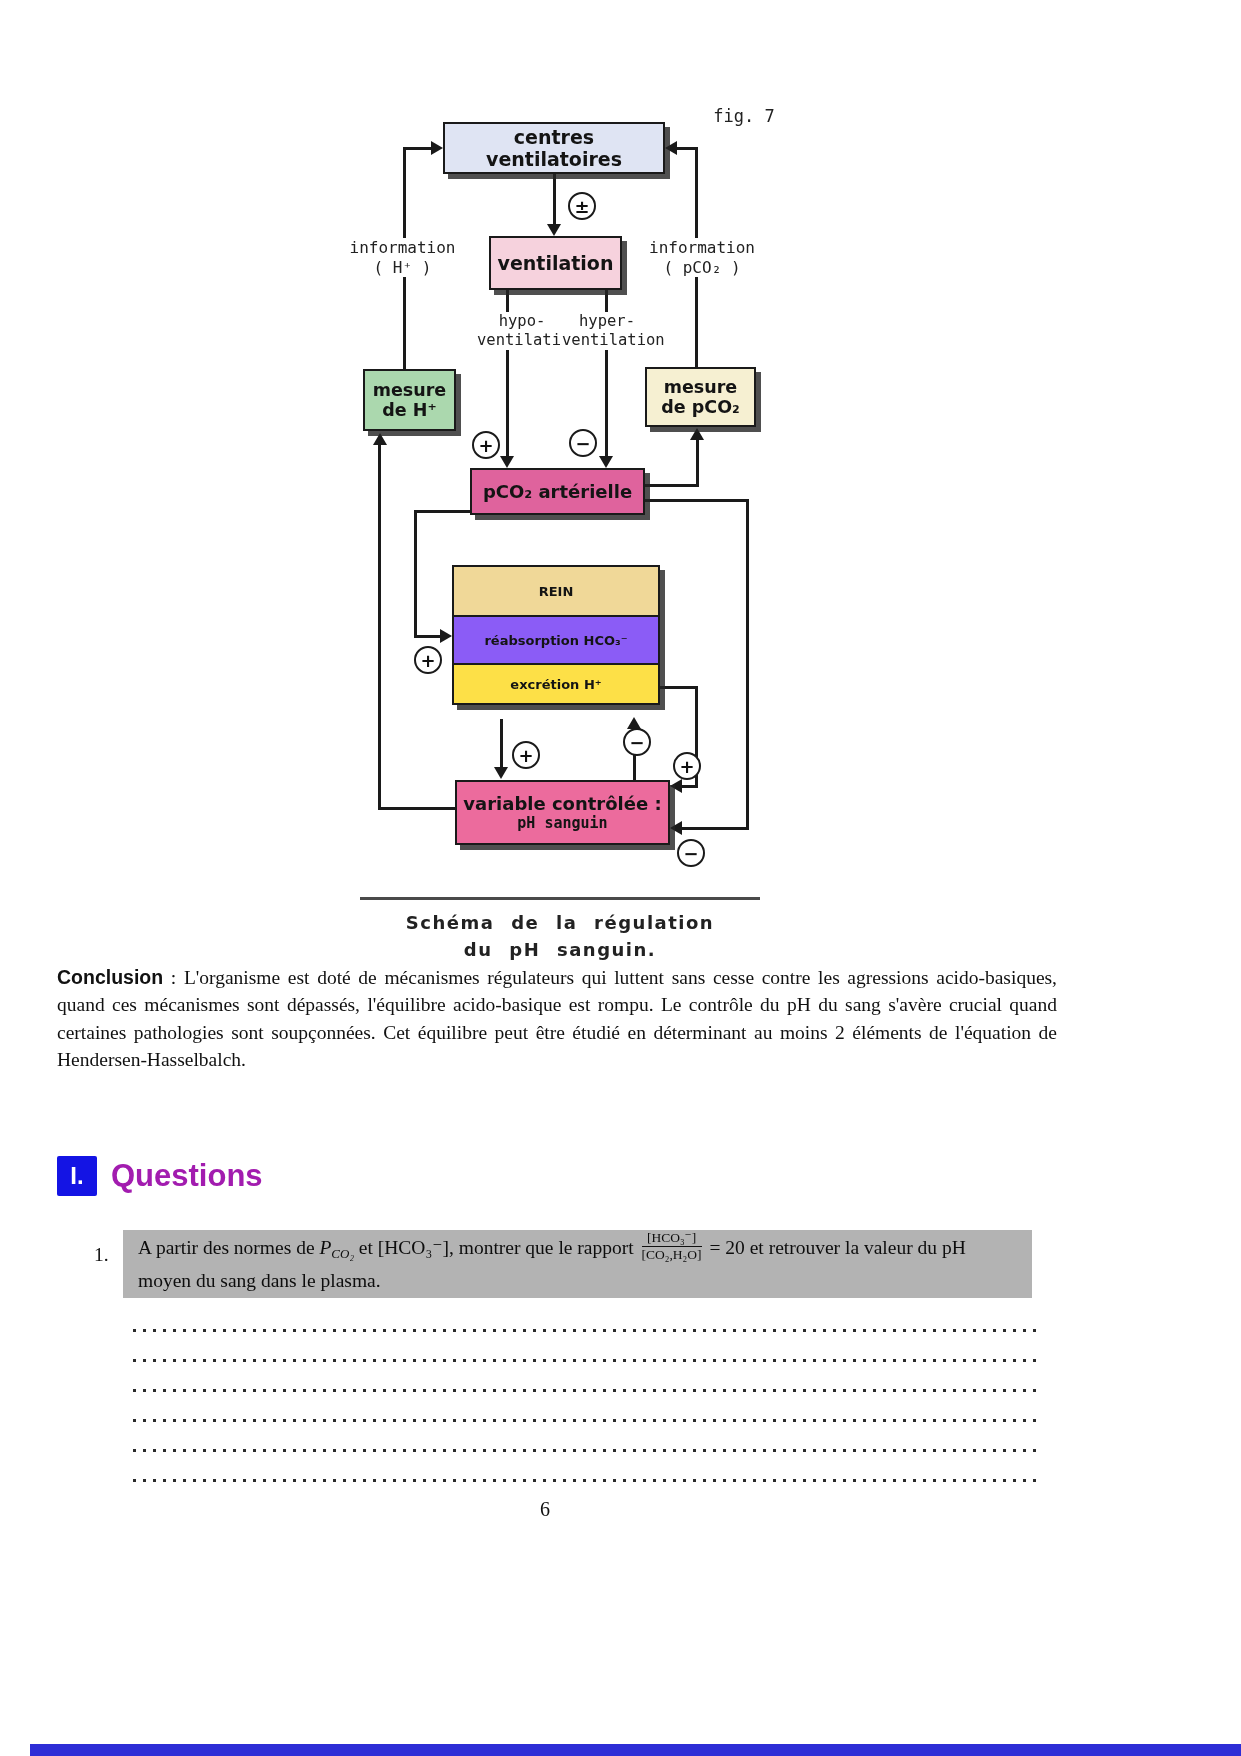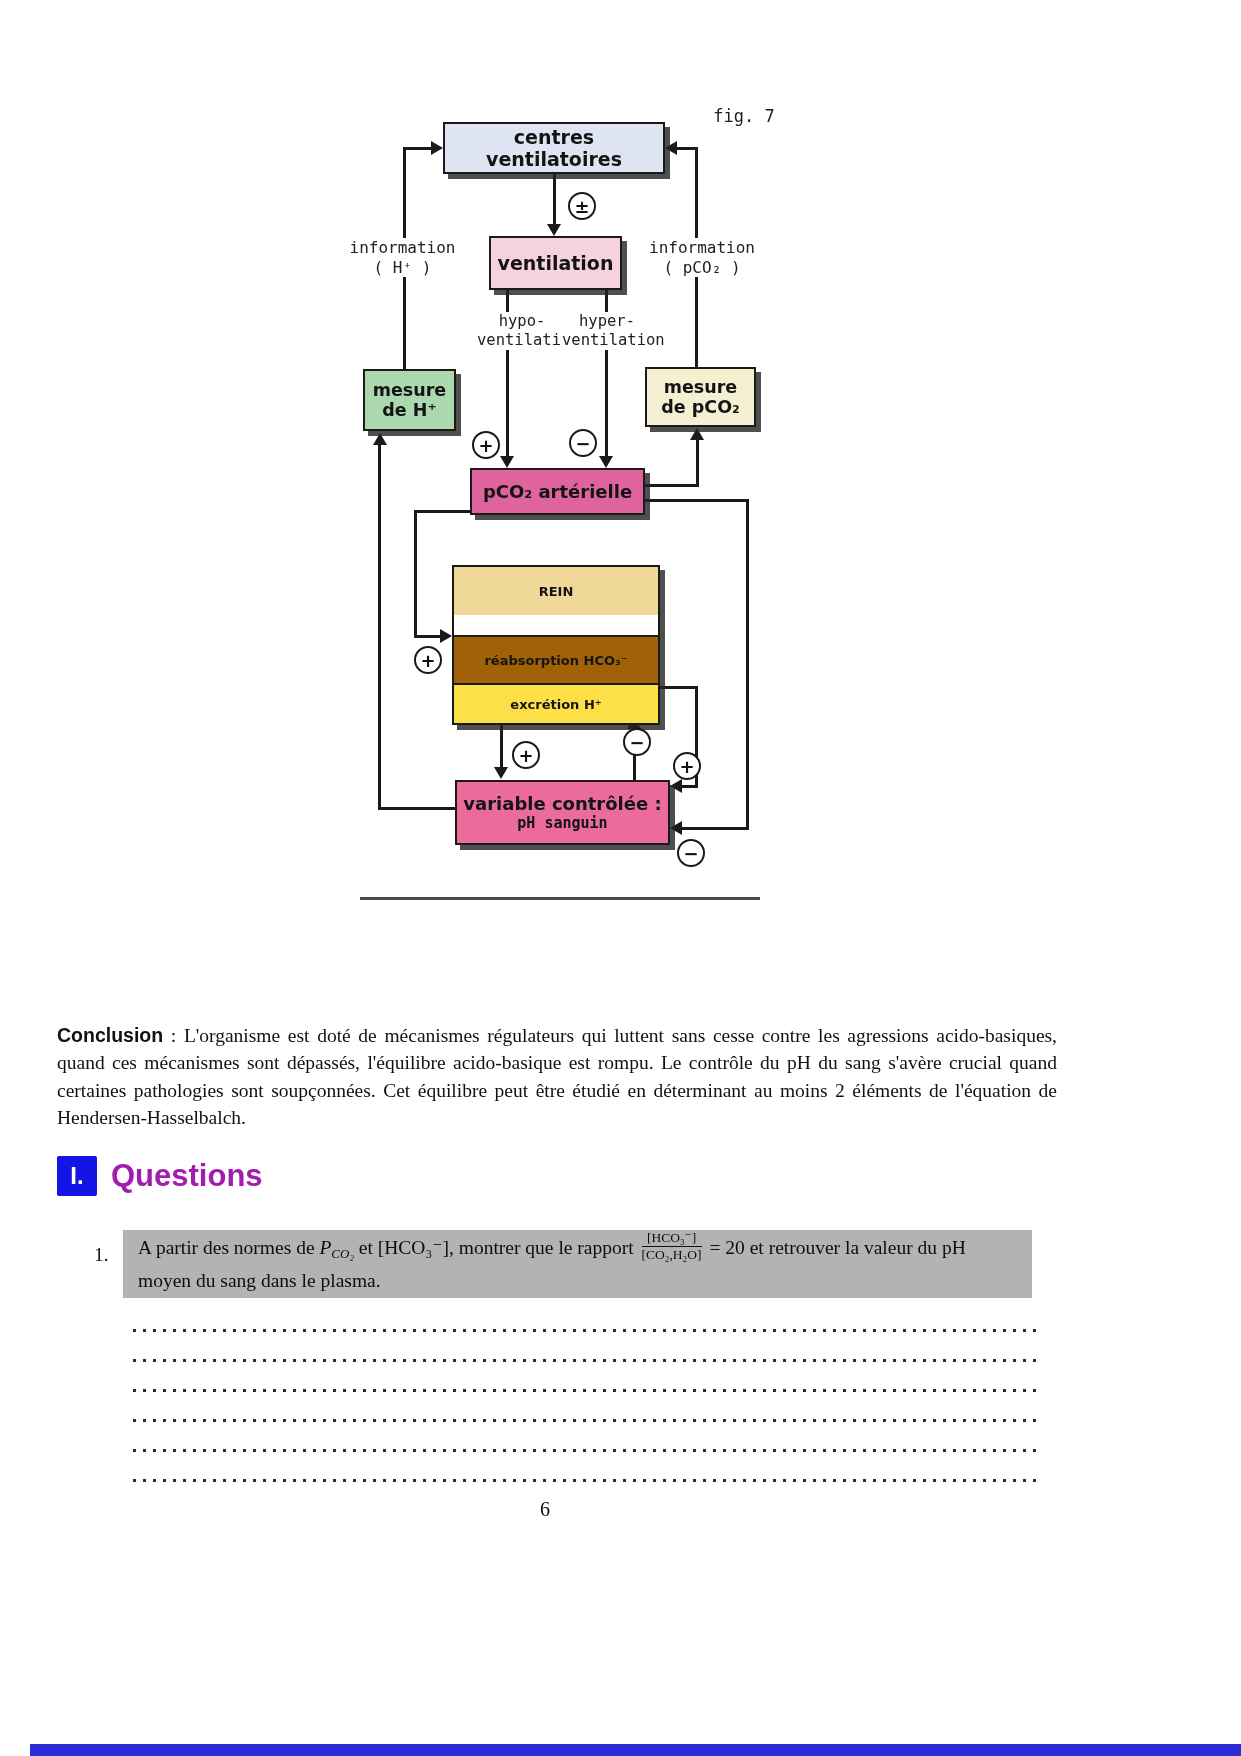--- a/index.html
+++ b/index.html
@@ -157,7 +157,7 @@
       <div class="rein-row" style="height: 48px; background: rgb(240, 216, 152);">
         <span>REIN</span>
       </div>
-      <div class="rein-row" style="height: 48px; border-top: 2.5px solid rgb(26, 26, 26); background: #a16207; margin-top: 20px;">
+      <div class="rein-row" style="height: 48px; border-top: 2.5px solid rgb(26, 26, 26); background: #8b5cf6;">
         <span>réabsorption HCO₃⁻</span>
       </div>
       <div class="rein-row" style="height: 40px; border-top: 2.5px solid rgb(26, 26, 26); background: #fde047;">

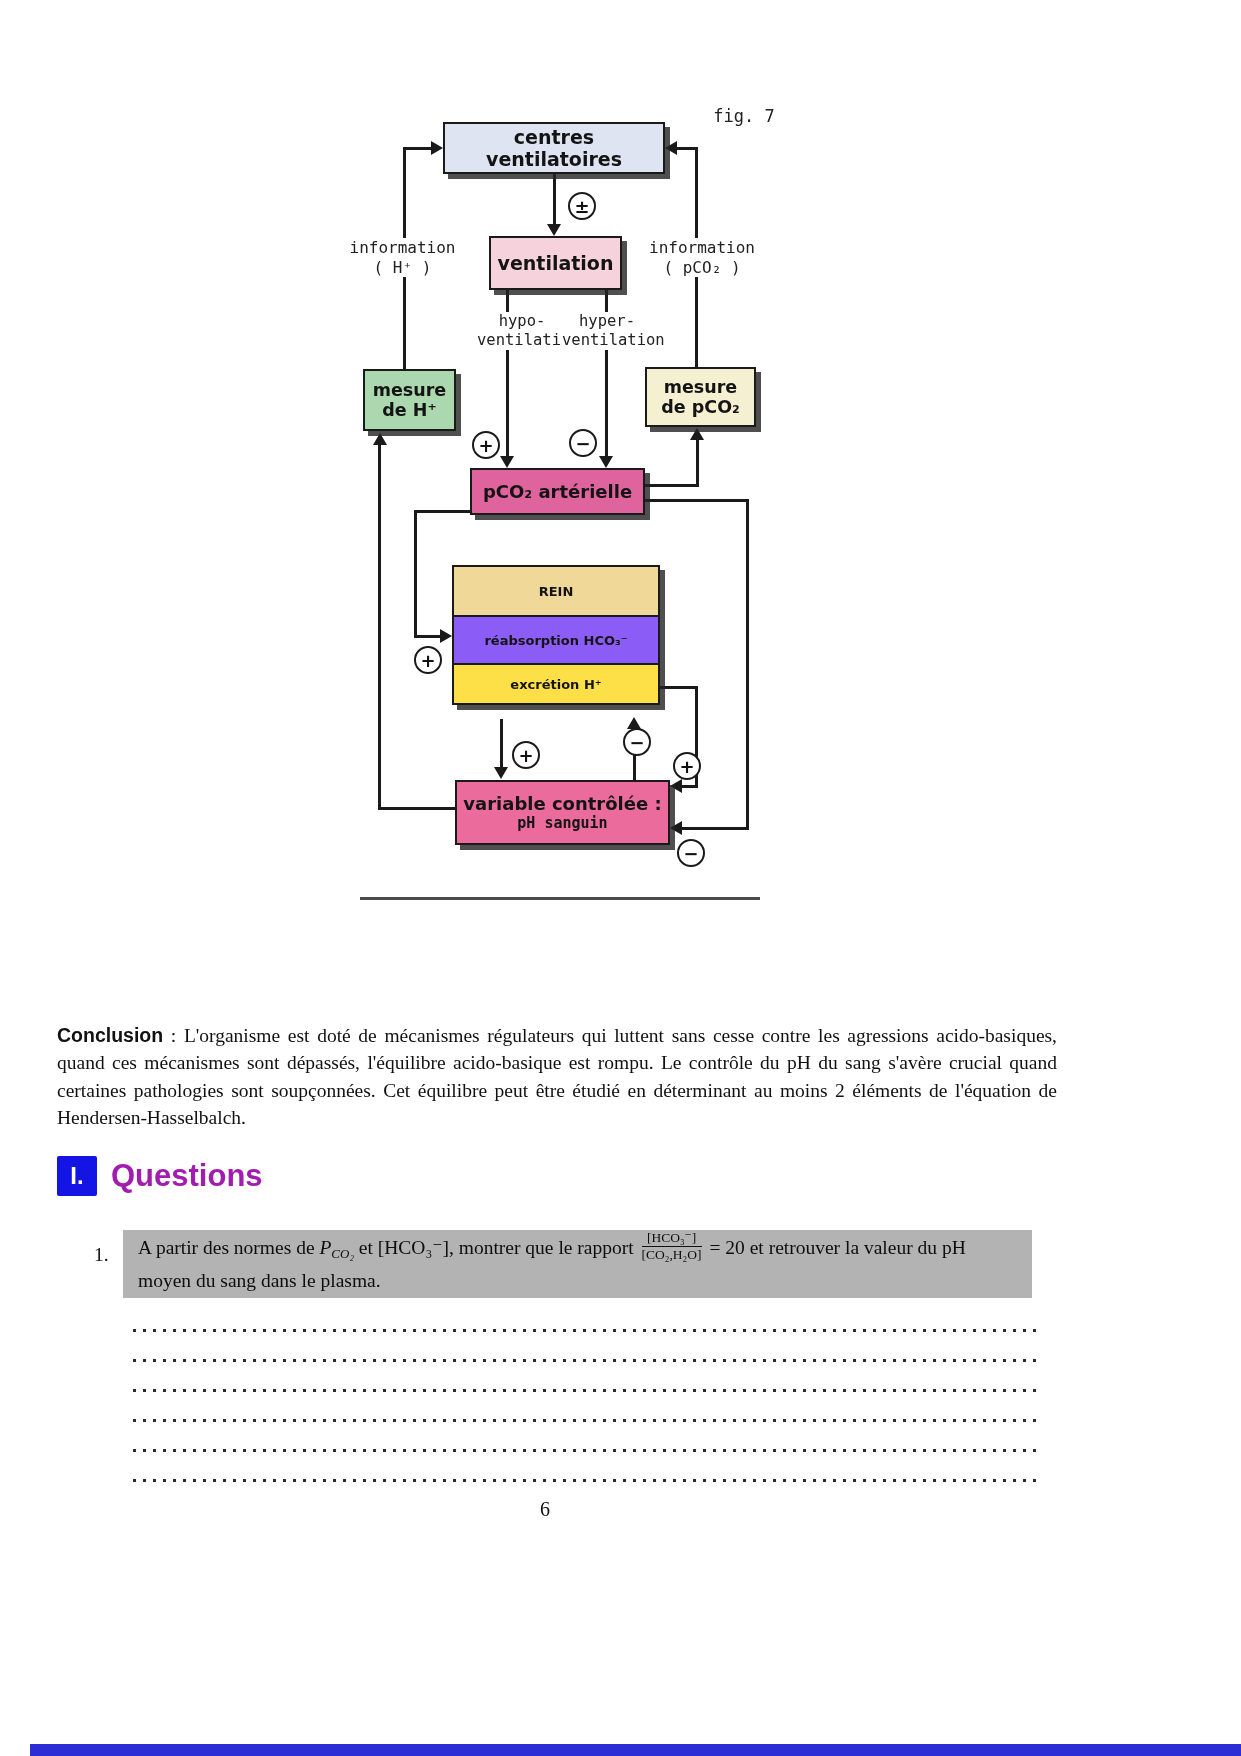--- a/index.html
+++ b/index.html
@@ -179,6 +179,10 @@
     </div>
 
     <div class="hline" style="left:20px; top:797px; width:400px; background:#4a4a4a;"></div>
+    <div class="caption">
+      <div>Schéma de la régulation</div>
+      <div style="margin-top:6px;">du pH sanguin.</div>
+    </div>
   </div>
 
   <p class="conclusion"><span class="conclusion-label">Conclusion</span><span> : L'organisme est doté de mécanismes régulateurs qui luttent sans cesse contre les agressions acido-basiques, quand ces mécanismes sont dépassés, l'équilibre acido-basique est rompu. Le contrôle du pH du sang s'avère crucial quand certaines pathologies sont soupçonnées. Cet équilibre peut être étudié en déterminant au moins 2 éléments de l'équation de Hendersen-Hasselbalch.</span></p>

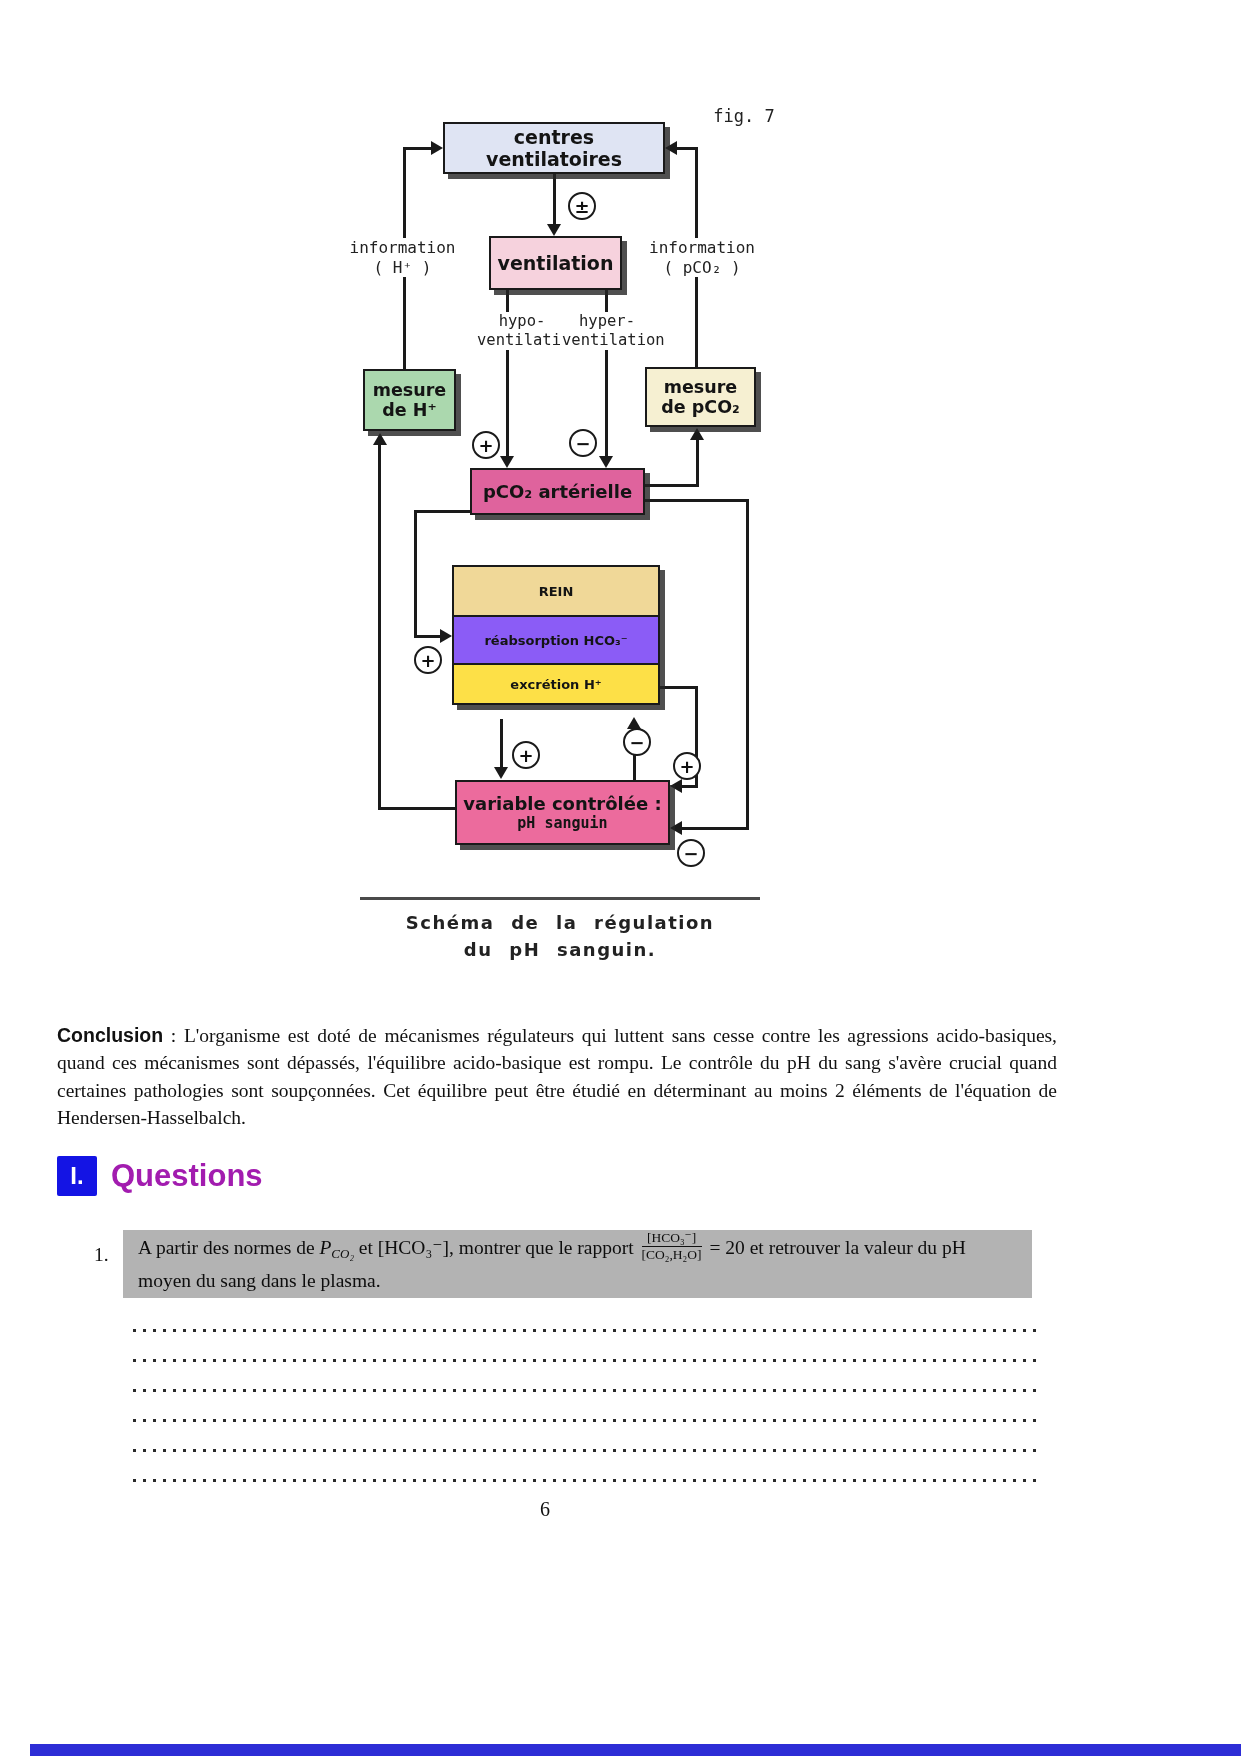--- a/index.html
+++ b/index.html
@@ -32,7 +32,7 @@
           color:#222; letter-spacing:1.5px; word-spacing:9px; }
 
   
-  .conclusion { position:absolute; left:57px; top:1022px; width:1000px; font-size:19.5px;
+  .conclusion { position:absolute; left:57px; top:964px; width:1000px; font-size:19.5px;
           line-height:1.4; text-align:justify; color:#111; }
   .conclusion-label { font-family:"Liberation Sans","DejaVu Sans",sans-serif; font-weight:bold; }
 

